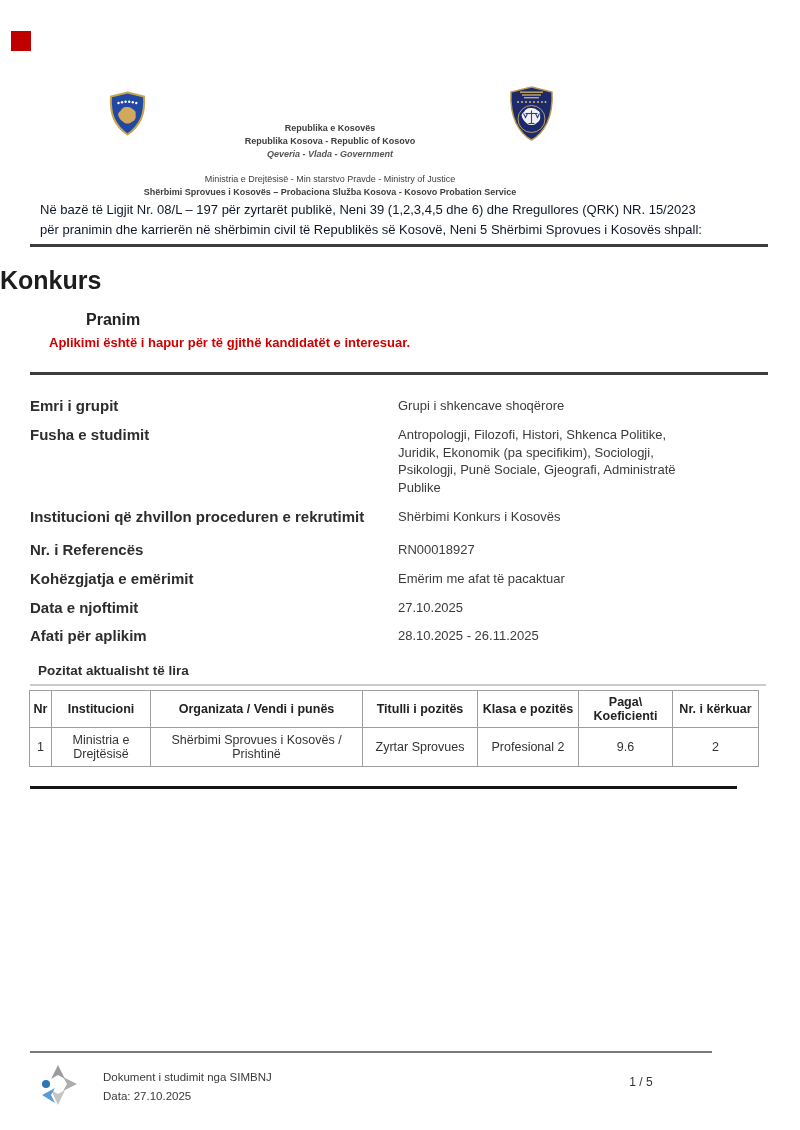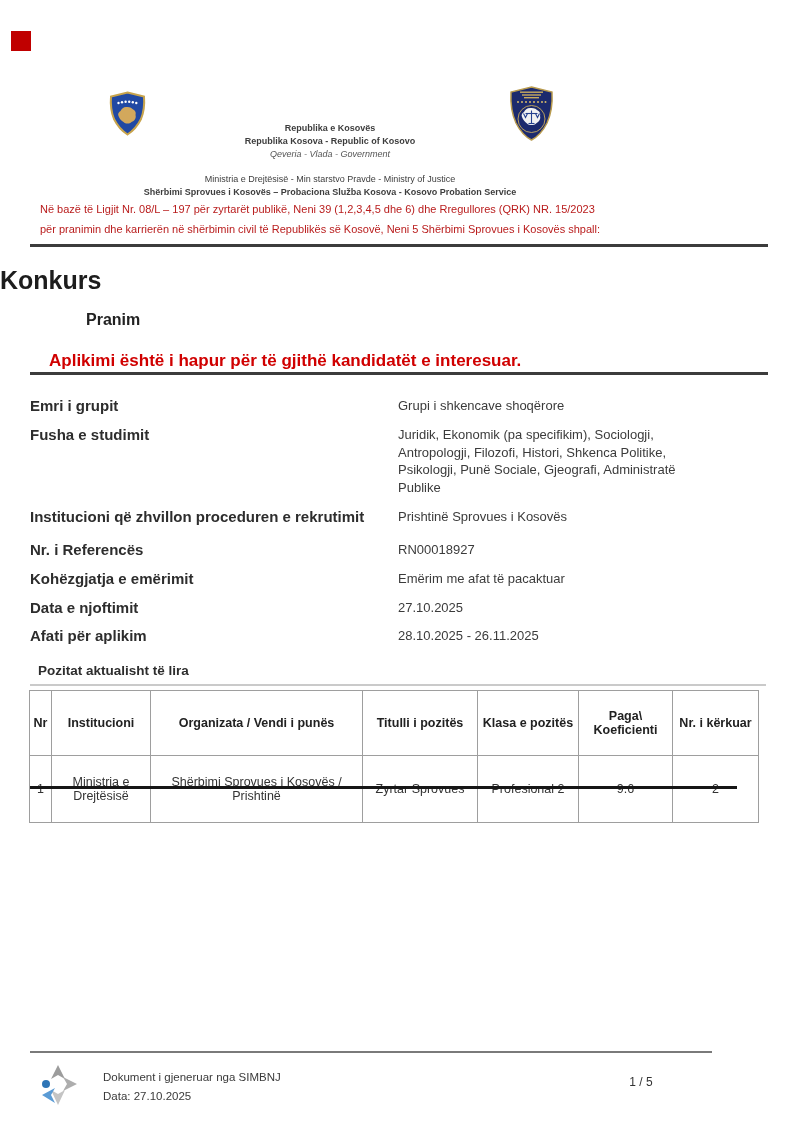--- a/index.html
+++ b/index.html
@@ -14,7 +14,7 @@
   .hdr-text{left:0;top:76px;width:660px;text-align:center;color:#3d3d3d;margin-top:46px;}
   .hdr-line{font-size:9px;line-height:13px;}
   .hdr-b{font-weight:bold;}
-  .hdr-i{font-style:italic;color:#555;}
+  .hdr-i{font-style:italic;color:#555;font-weight:bold;}
   .hdr-gap{height:12px;}
   .logo-left{left:107px;top:91px;}
   .logo-right{left:509px;top:86px;}

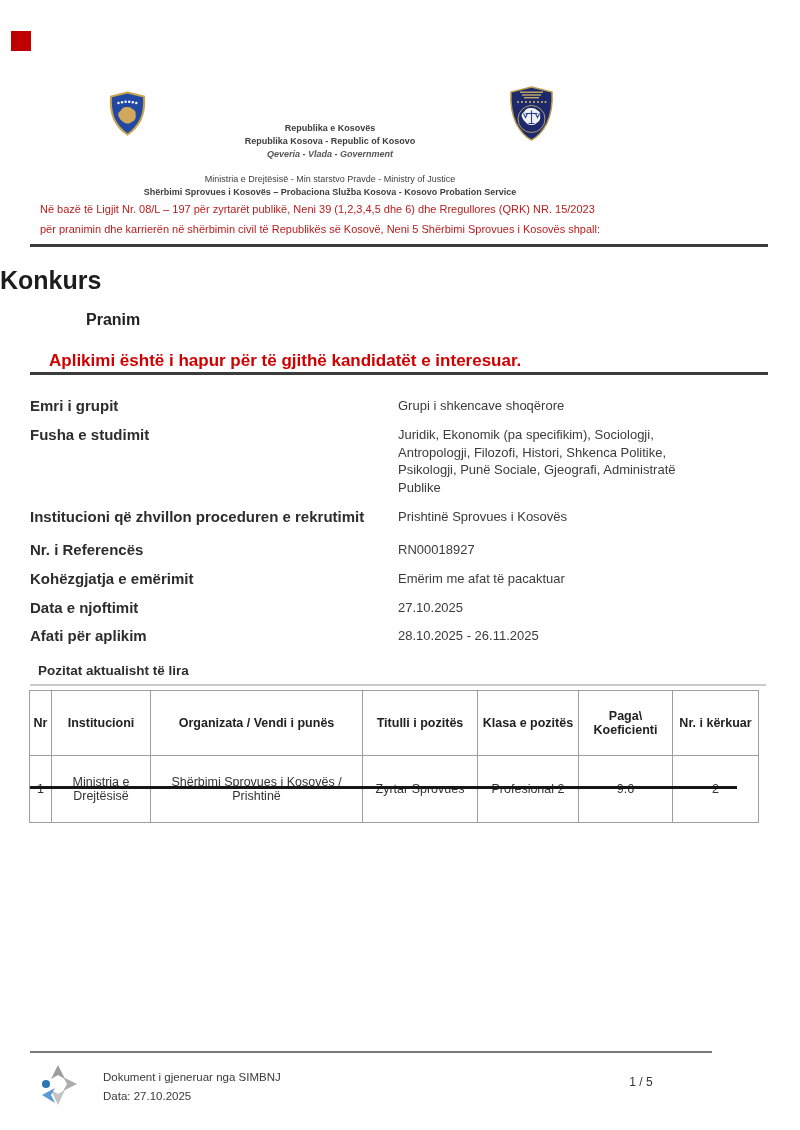--- a/index.html
+++ b/index.html
@@ -19,7 +19,7 @@
   .logo-left{left:107px;top:91px;}
   .logo-right{left:509px;top:86px;}
   
-  .intro{left:40px;top:200px;width:730px;font-size:11px;line-height:19.5px;color:#b91c1c;}
+  .intro{left:40px;top:200px;width:730px;font-size:13px;line-height:19.5px;color:#0f172a;}
   
   .hr1{left:30px;top:244px;width:738px;height:2.5px;background:#3c3c3c;}
   .hr2{left:30px;top:372px;width:738px;height:3px;background:#3c3c3c;}

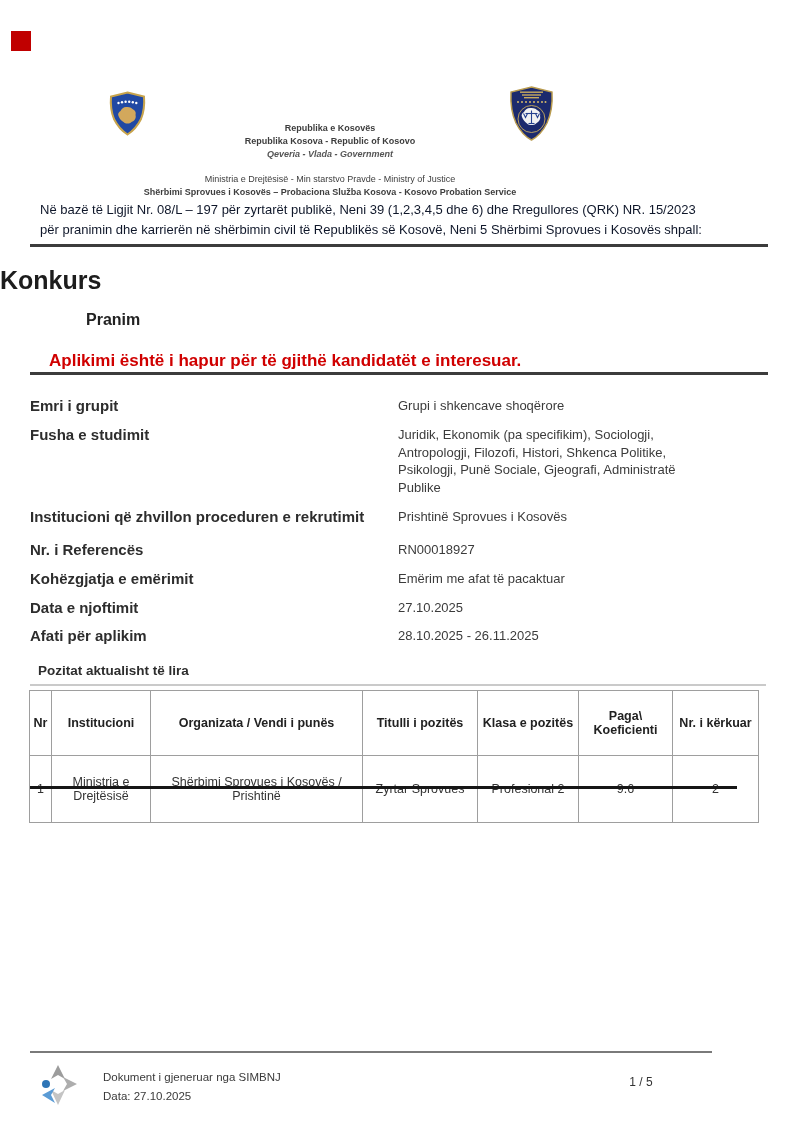--- a/index.html
+++ b/index.html
@@ -29,7 +29,7 @@
   
   .doc-title{left:0;top:266px;width:753px;font-size:25px;font-weight:bold;color:#1d1d1d;}
   .subtitle{left:50px;top:311px;font-size:16px;font-weight:bold;color:#222;margin-left:36px;}
-  .notice{left:49px;top:351px;font-size:17px;font-weight:bold;color:#d00000;}
+  .notice{left:49px;top:335px;font-size:13px;font-weight:bold;color:#d00000;}
   
   .f-lbl{left:30px;width:362px;font-size:15px;font-weight:bold;color:#2d2d2d;line-height:17.5px;}
   .f-val{left:398px;width:335px;font-size:13px;color:#3b3b3b;line-height:17.5px;}

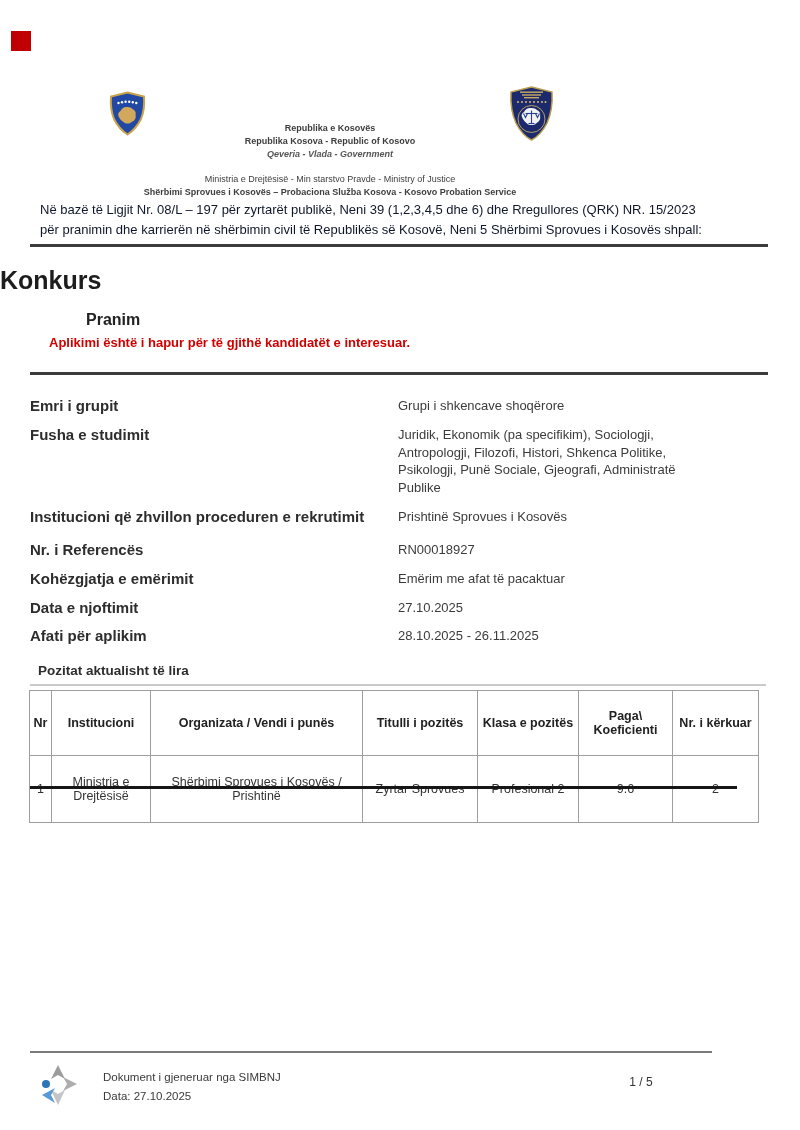--- a/index.html
+++ b/index.html
@@ -121,8 +121,8 @@
 
   <div class="abs f-lbl" style="top:426px">Fusha e studimit</div>
   <div class="abs f-val" style="top:426px">
+    <div>Antropologji, Filozofi, Histori, Shkenca Politike,</div>
     <div>Juridik, Ekonomik (pa specifikim), Sociologji,</div>
-    <div>Antropologji, Filozofi, Histori, Shkenca Politike,</div>
     <div>Psikologji, Punë Sociale, Gjeografi, Administratë</div>
     <div>Publike</div>
   </div>

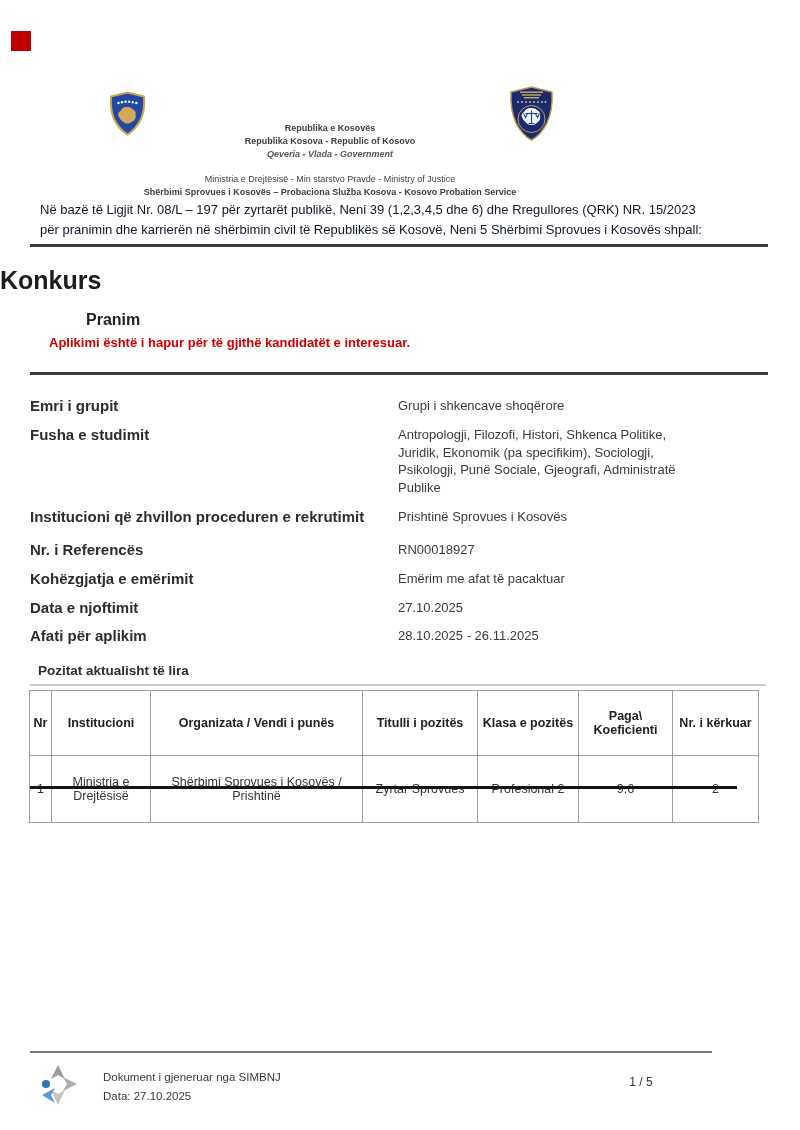--- a/index.html
+++ b/index.html
@@ -128,7 +128,7 @@
   </div>
 
   <div class="abs f-lbl" style="top:508px">Institucioni që zhvillon proceduren e rekrutimit</div>
-  <div class="abs f-val" style="top:508px">Prishtinë Sprovues i Kosovës</div>
+  <div class="abs f-val" style="top:508px">Shërbimi Konkurs i Kosovës</div>
 
   <div class="abs f-lbl" style="top:541px">Nr. i Referencës</div>
   <div class="abs f-val" style="top:541px">RN00018927</div>

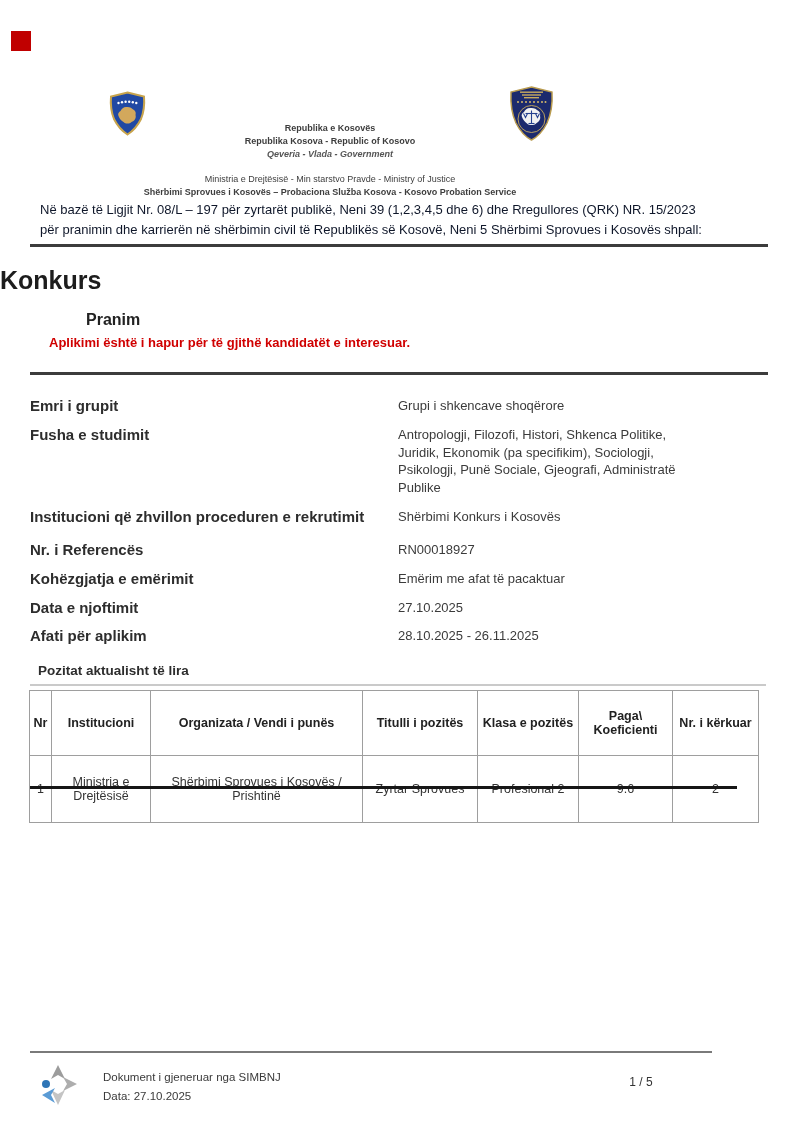--- a/index.html
+++ b/index.html
@@ -38,7 +38,7 @@
   .vac-table{left:29px;top:690px;border-collapse:collapse;table-layout:fixed;}
   .vac-table td,.vac-table th{
     border:1px solid #9e9e9e;text-align:center;vertical-align:middle;
-    font-size:12.5px;color:#333;padding:14px 3px;overflow:hidden;
+    font-size:12.5px;color:#333;padding:0 3px;overflow:hidden;
   }
   .vac-table th{font-weight:bold;color:#222;height:36px;}
   .vac-table td{height:38px;}

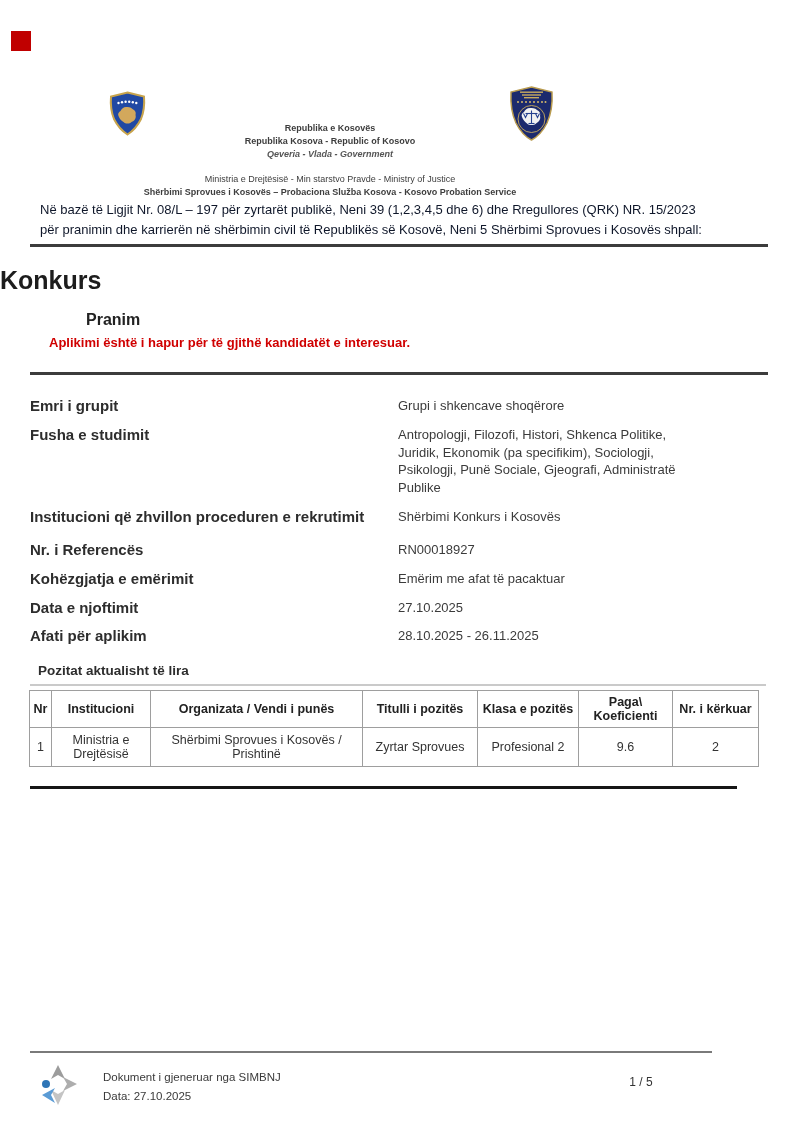--- a/index.html
+++ b/index.html
@@ -190,7 +190,7 @@
     </svg>
   </div>
   <div class="abs footer-text">
-    <div>Dokument i gjeneruar nga SIMBNJ</div>
+    <div>Dokument i studimit nga SIMBNJ</div>
     <div>Data: 27.10.2025</div>
   </div>
   <div class="abs page-num">1 / 5</div>

